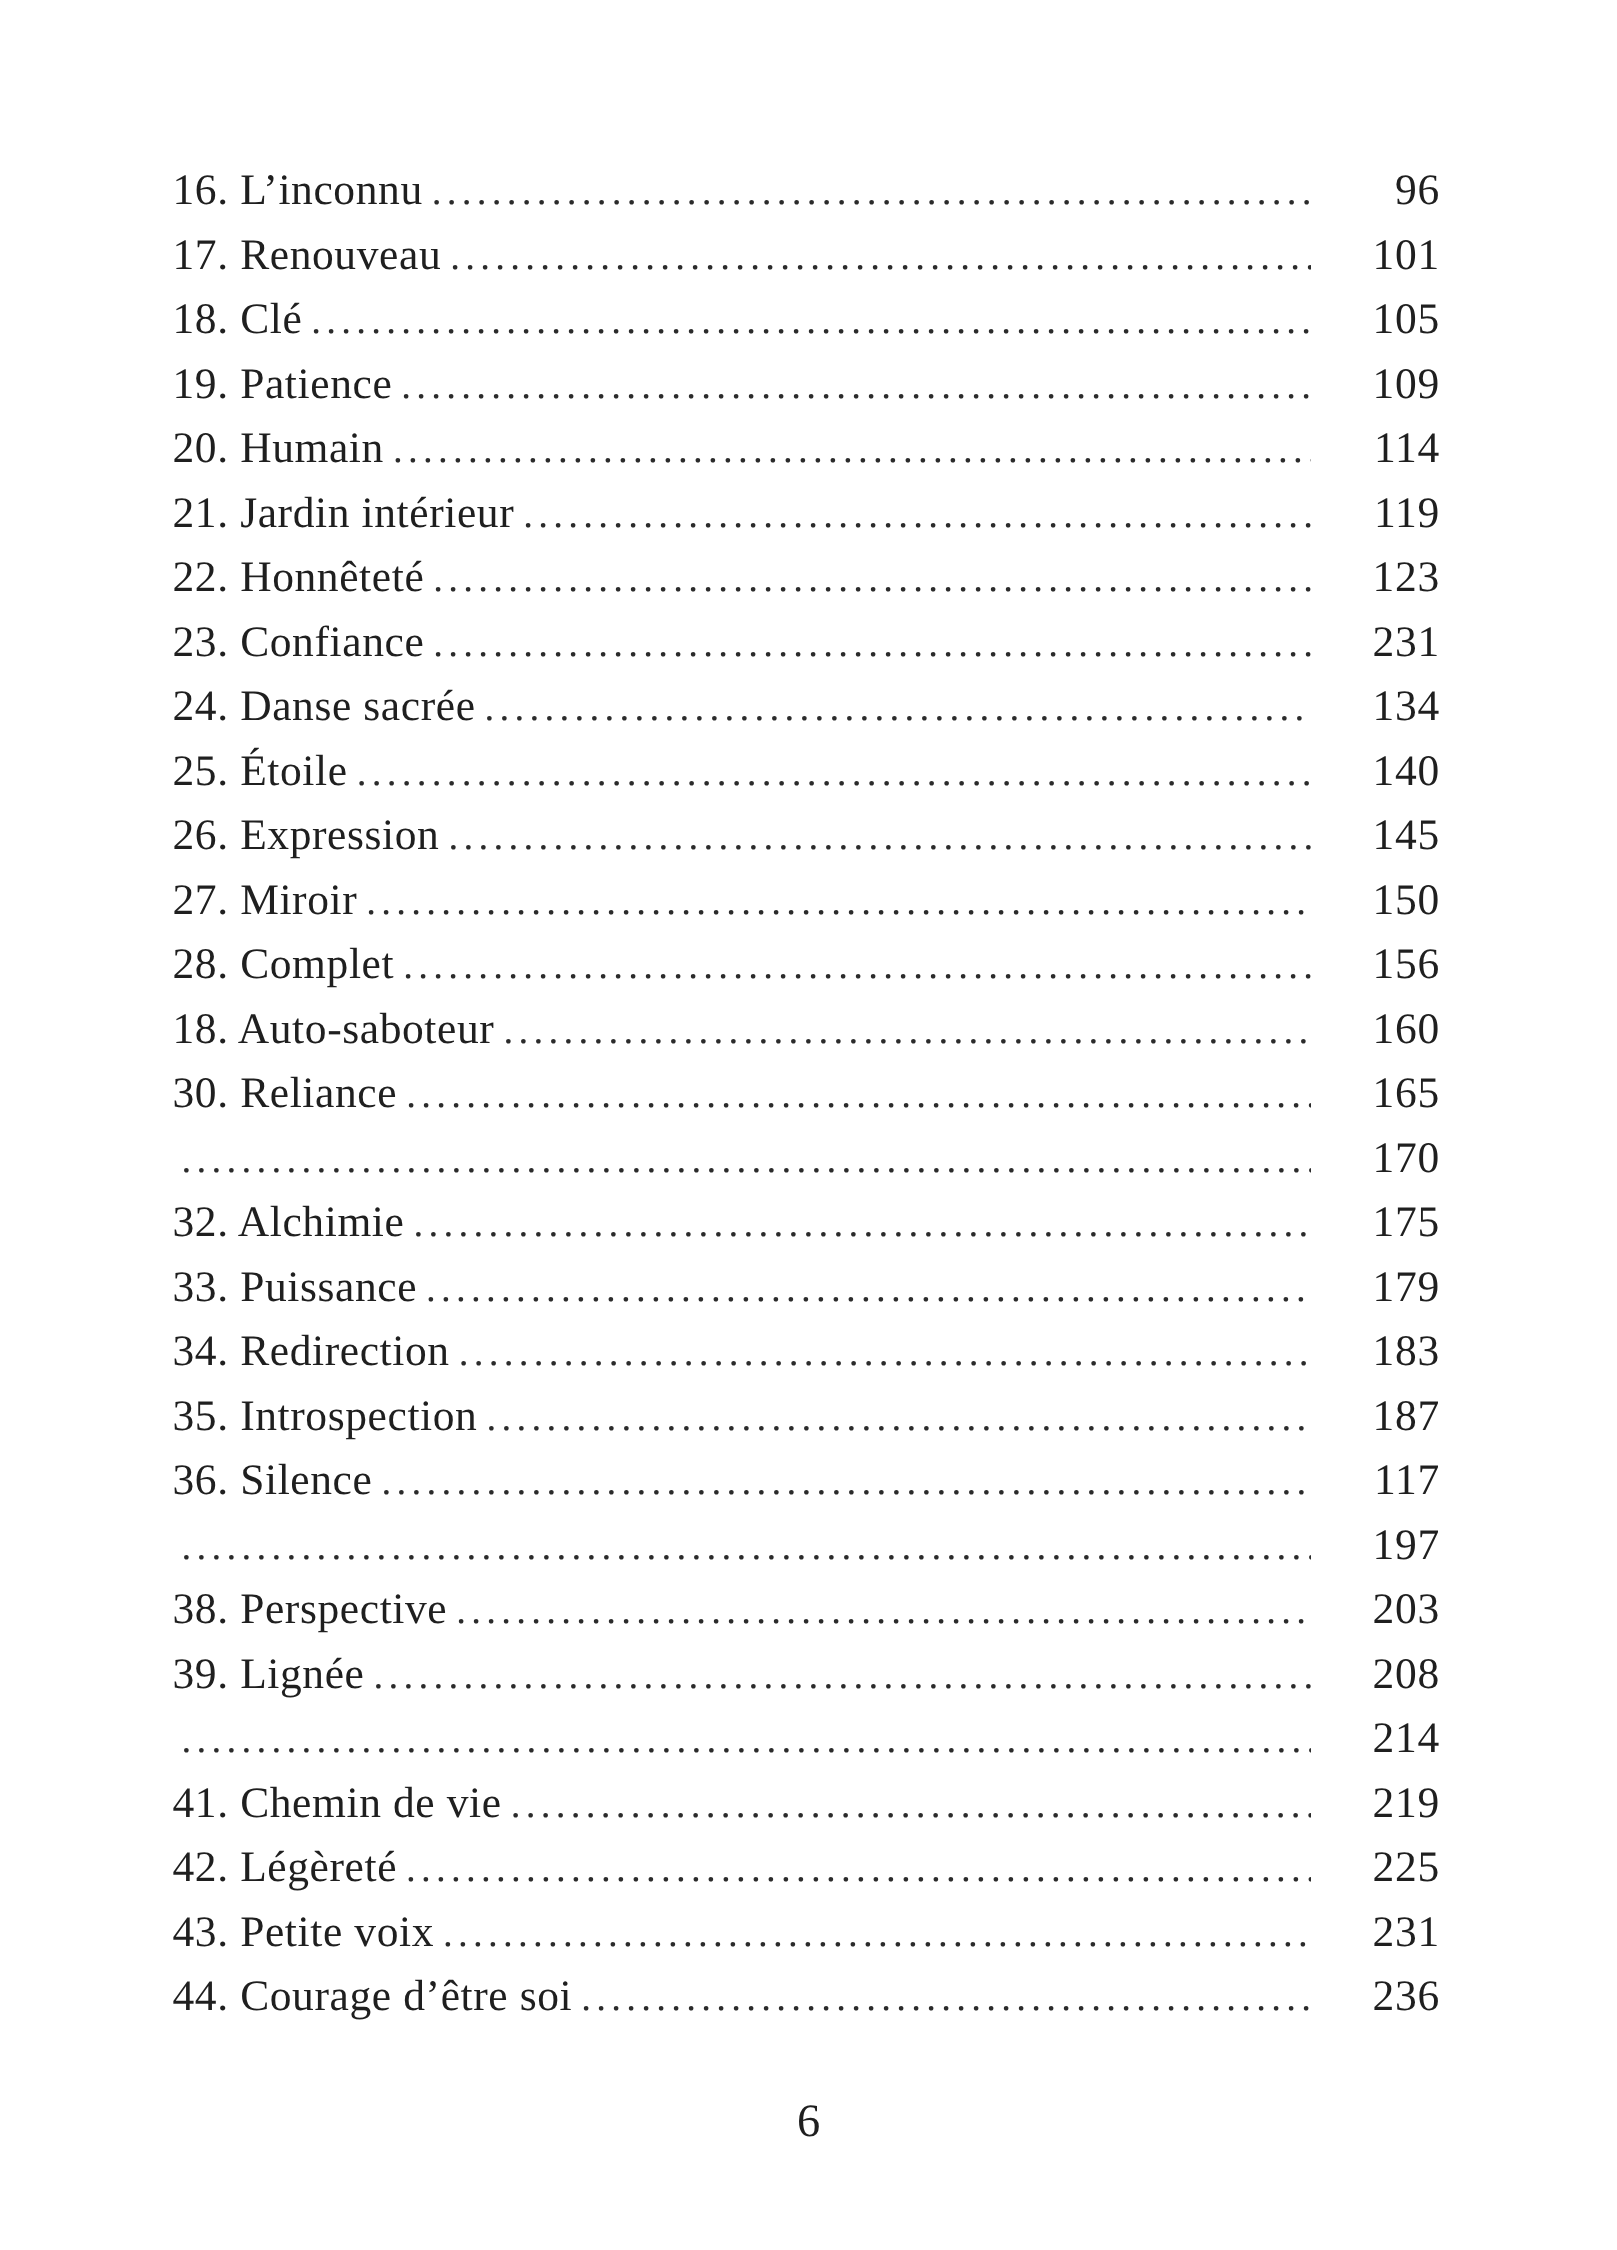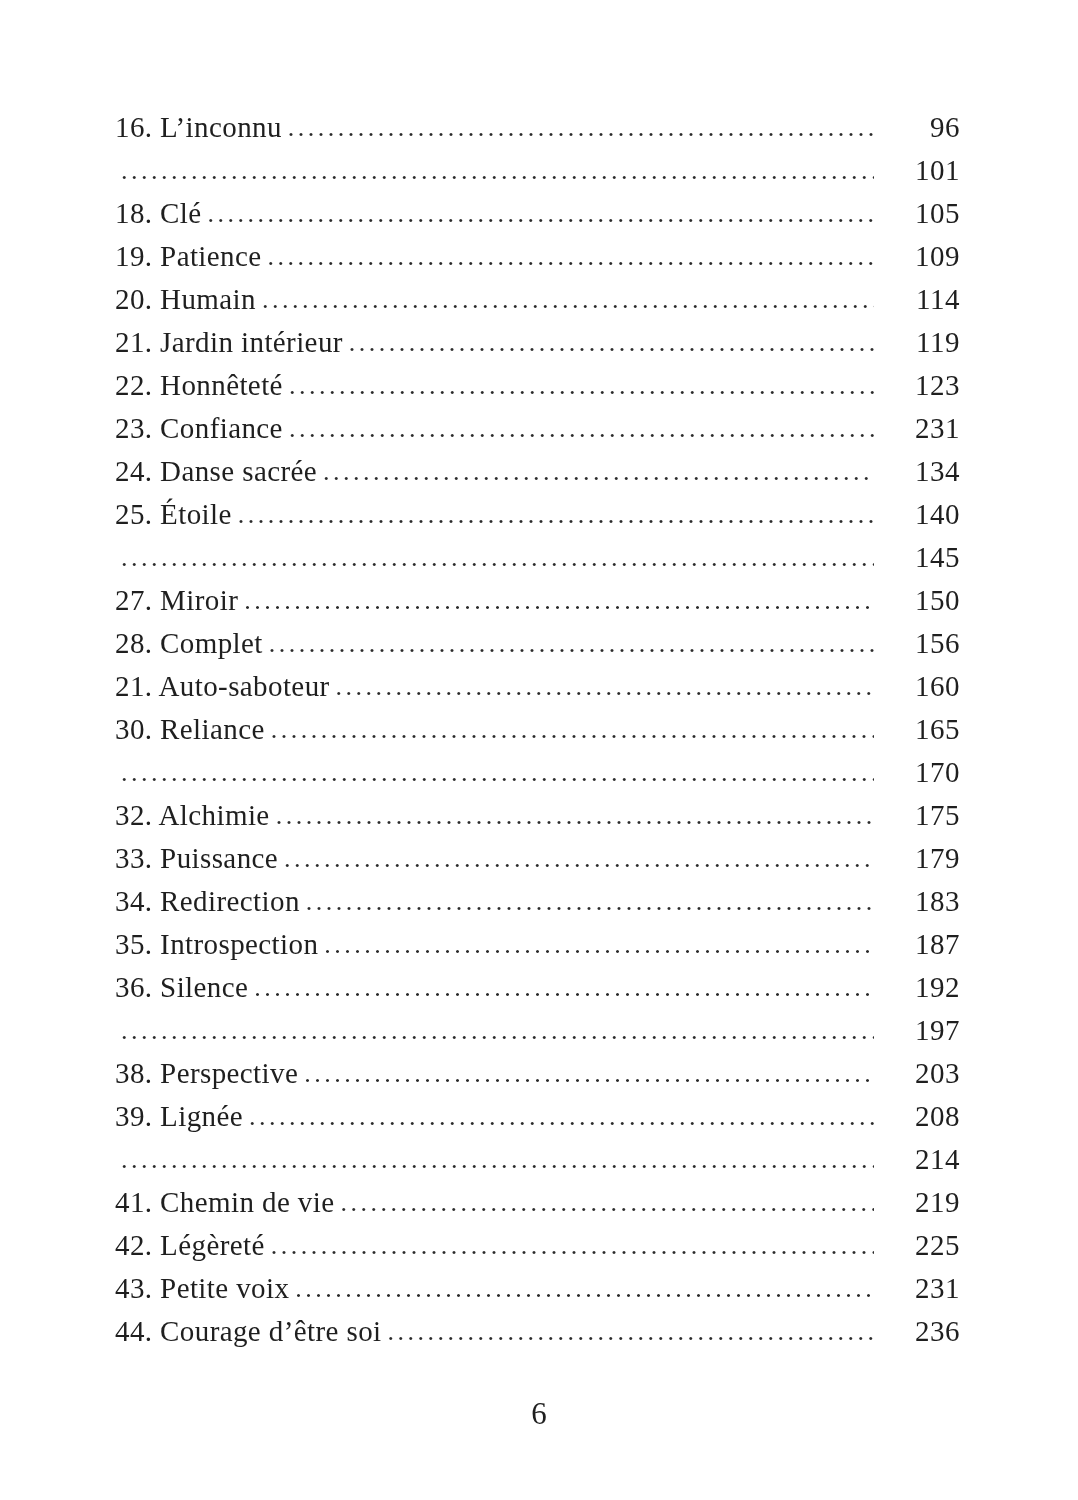--- a/index.html
+++ b/index.html
@@ -71,6 +71,7 @@
         <span class="toc-page">96</span>
       </li>
       <li class="toc-row">
+        <span class="toc-label">17. Renouveau</span>
         <span class="toc-dots">........................................................................................................................................................................................................</span>
         <span class="toc-page">101</span>
       </li>

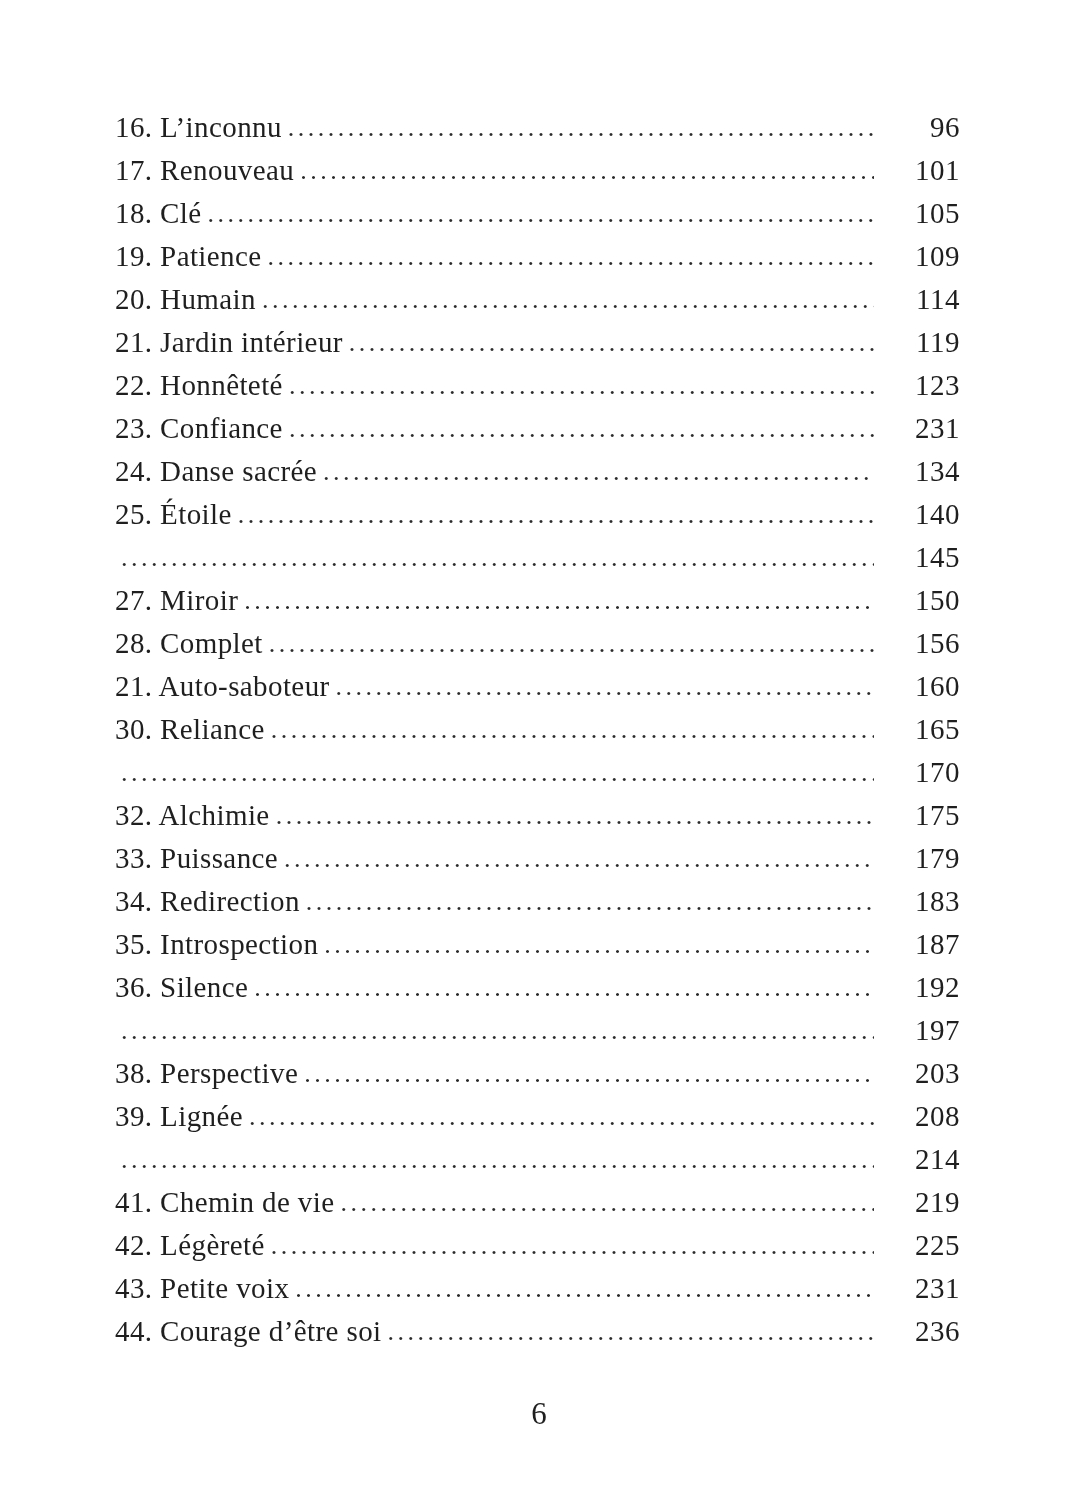--- a/index.html
+++ b/index.html
@@ -116,6 +116,7 @@
         <span class="toc-page">140</span>
       </li>
       <li class="toc-row">
+        <span class="toc-label">26. Expression</span>
         <span class="toc-dots">........................................................................................................................................................................................................</span>
         <span class="toc-page">145</span>
       </li>

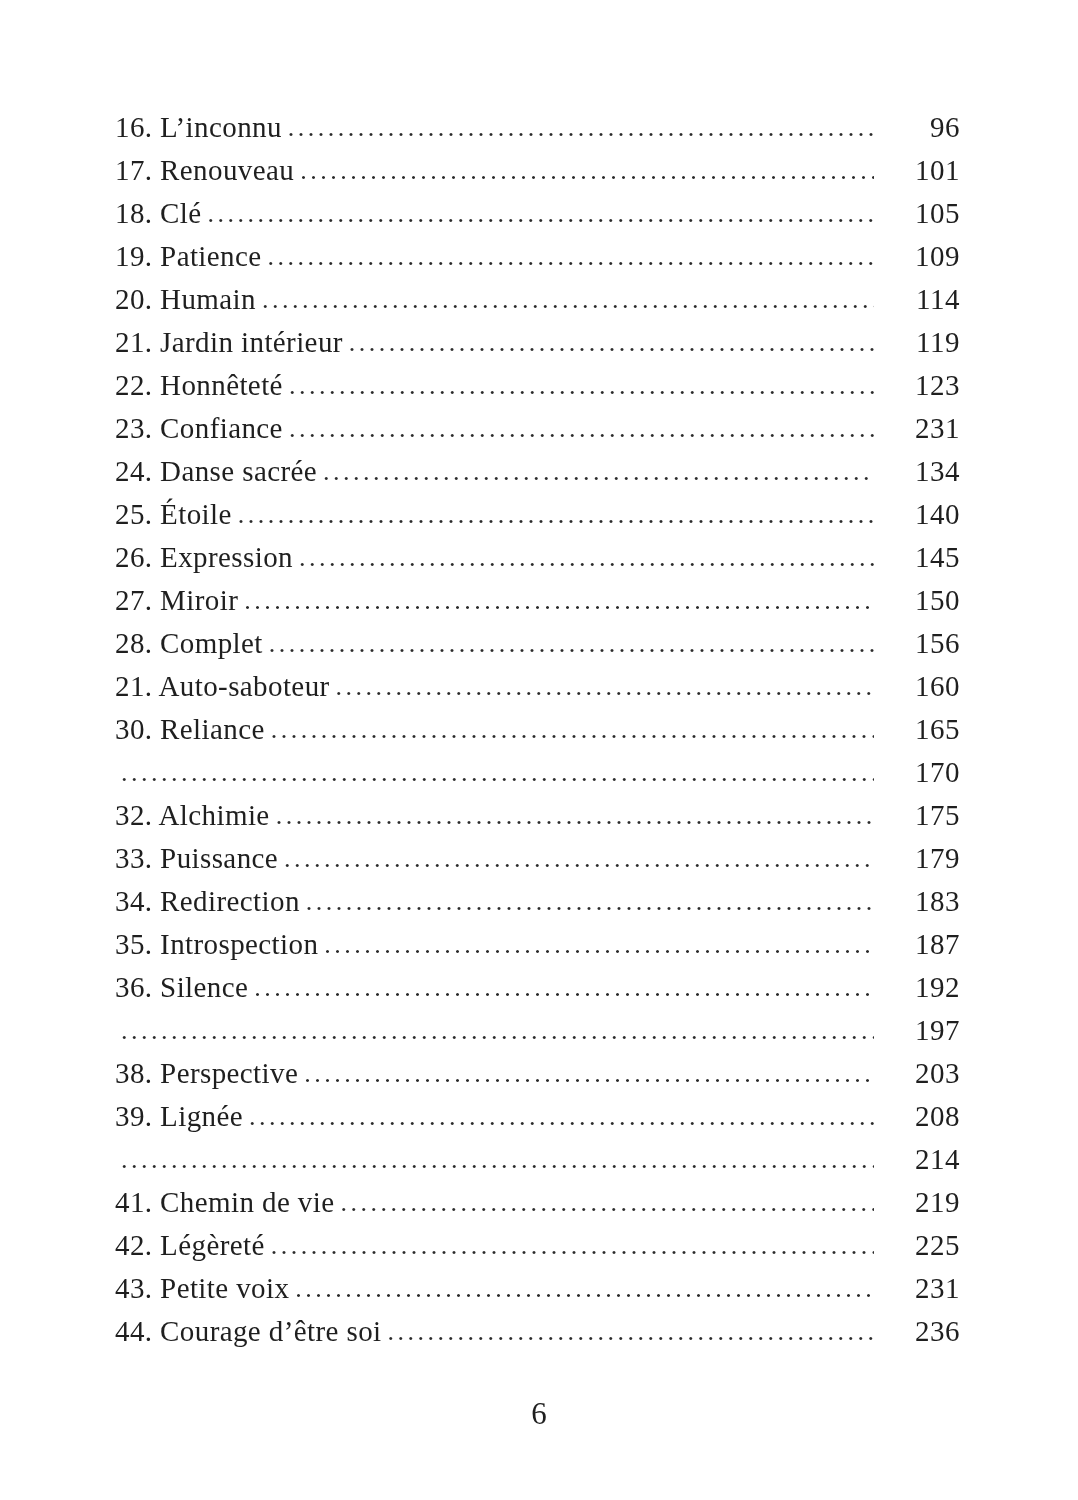--- a/index.html
+++ b/index.html
@@ -131,7 +131,7 @@
         <span class="toc-page">156</span>
       </li>
       <li class="toc-row">
-        <span class="toc-label">21. Auto-saboteur</span>
+        <span class="toc-label">18. Auto-saboteur</span>
         <span class="toc-dots">........................................................................................................................................................................................................</span>
         <span class="toc-page">160</span>
       </li>

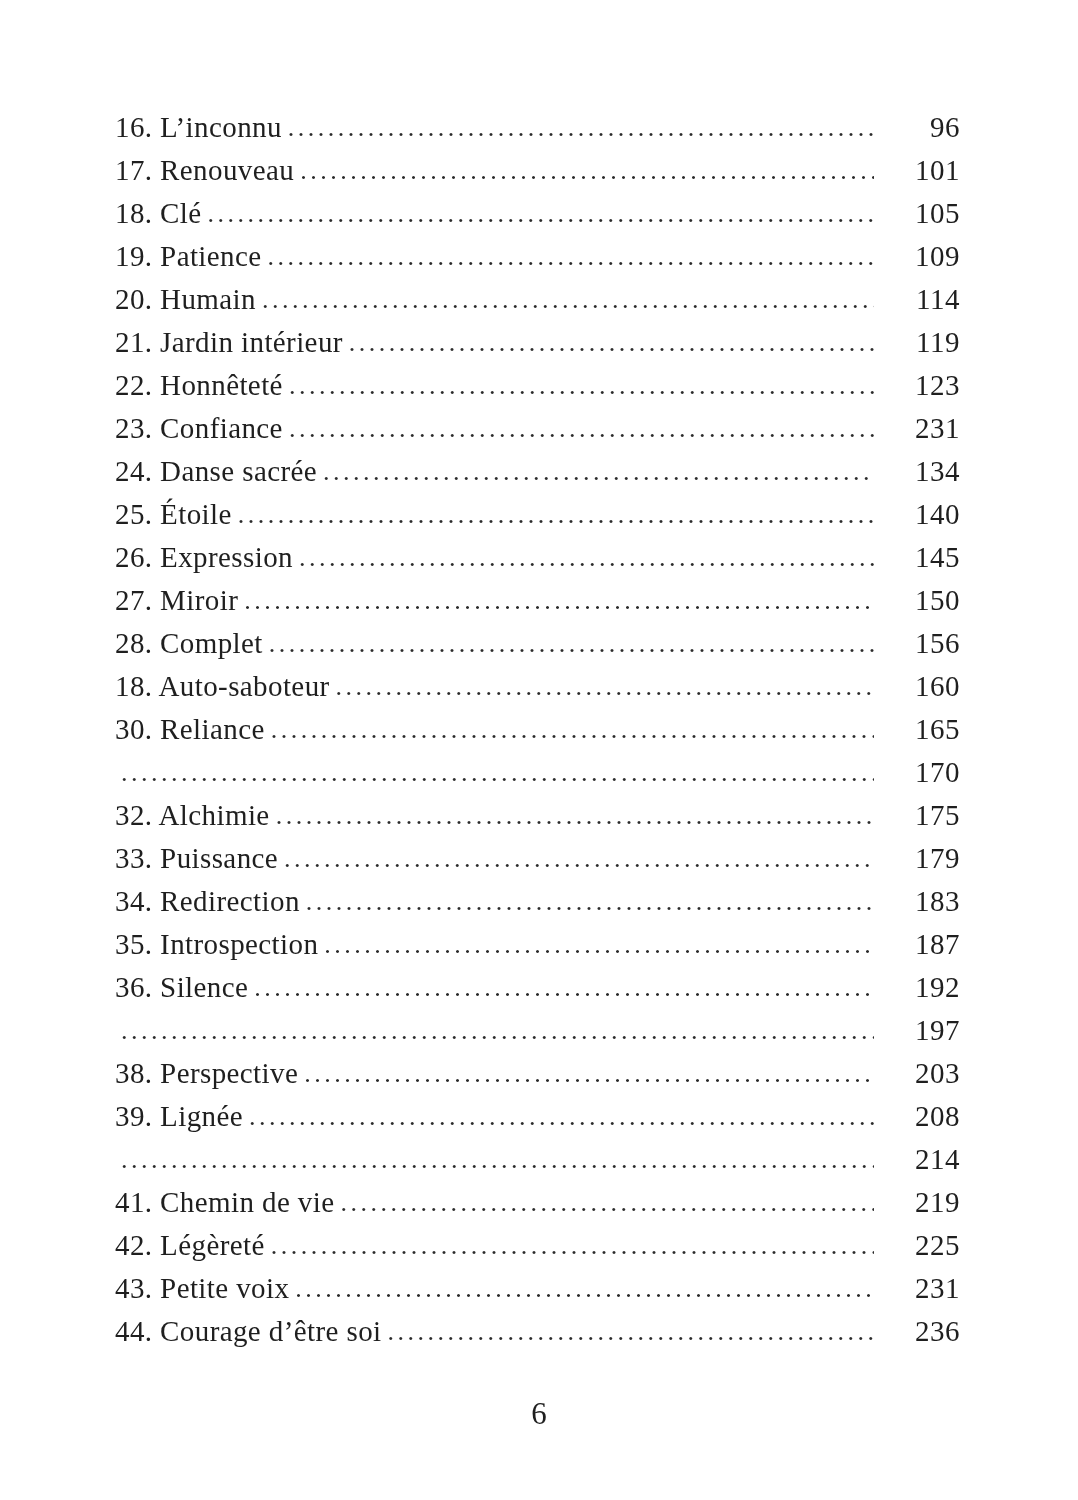--- a/index.html
+++ b/index.html
@@ -167,7 +167,7 @@
       <li class="toc-row">
         <span class="toc-label">36. Silence</span>
         <span class="toc-dots">........................................................................................................................................................................................................</span>
-        <span class="toc-page">192</span>
+        <span class="toc-page">117</span>
       </li>
       <li class="toc-row">
         <span class="toc-dots">........................................................................................................................................................................................................</span>

